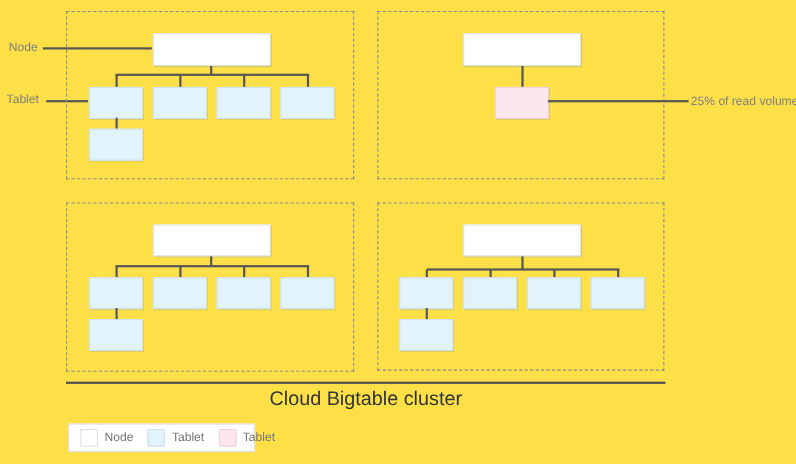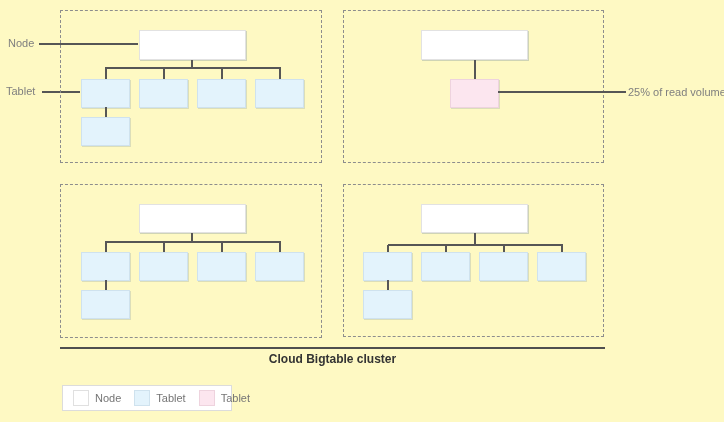--- a/index.html
+++ b/index.html
@@ -3,7 +3,7 @@
 <meta charset="utf-8">
 <style>
   html,body{margin:0;padding:0;background:#000;}
-  .canvas{position:relative;width:724px;height:422px;background:#fef9c3;
+  .canvas{position:relative;width:724px;height:422px;background:#fde047;
           font-family:"Liberation Sans",sans-serif;overflow:hidden;}
   .quadrant{position:absolute;border:1px dashed #8d8d8d;box-sizing:border-box;}
   .node-box{position:absolute;width:107px;background:#fff;border:1px solid #e2e2e2;

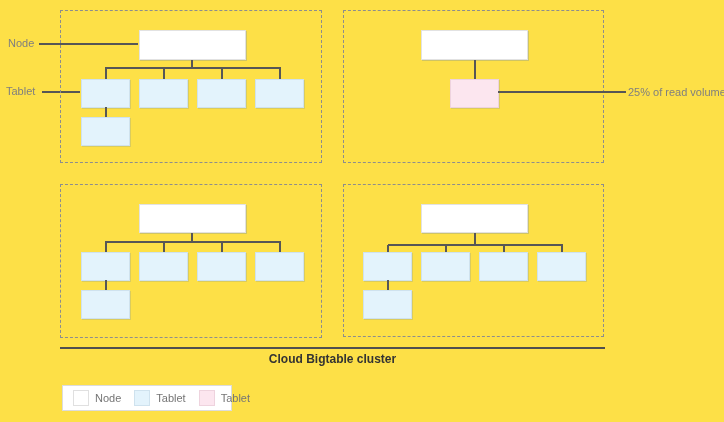--- a/index.html
+++ b/index.html
@@ -16,7 +16,7 @@
   .annotation{position:absolute;color:#7f7f7f;font-size:11px;white-space:nowrap;}
   .bracket{position:absolute;left:60px;top:347px;width:545px;height:2px;background:#4f4f4f;}
   .caption{position:absolute;left:60px;top:352px;width:545px;text-align:center;
-           color:#333;font-size:12px;font-weight:700;}
+           color:#333;font-size:18px;font-weight:400;}
   .legend{position:absolute;left:62px;top:385px;width:170px;height:26px;background:#fff;
           border:1px solid #dcdcdc;display:flex;align-items:center;padding-left:10px;
           box-sizing:border-box;}

